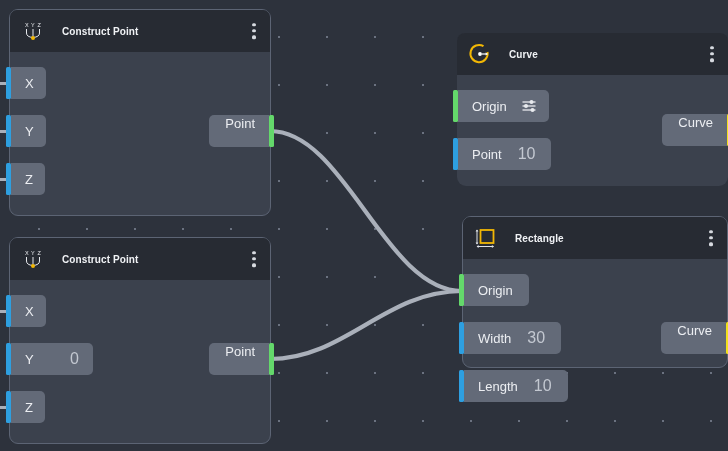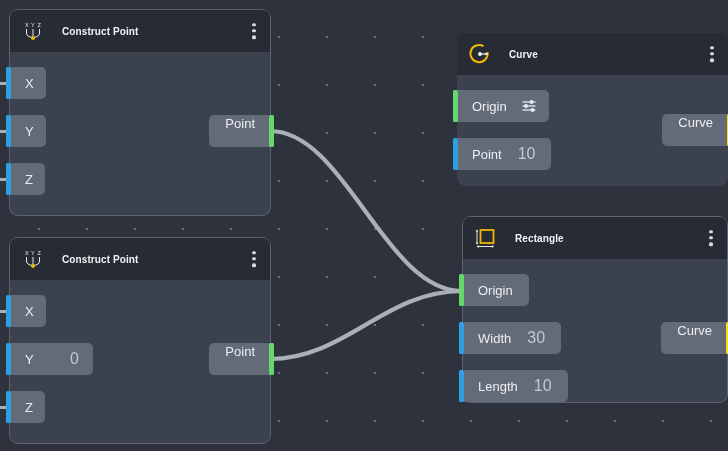--- a/index.html
+++ b/index.html
@@ -317,7 +317,7 @@
     </div>
   </div>
 
-  <div class="node bordered" style="left:462px; top:216px; width:266px; height:187px;">
+  <div class="node bordered" style="left:462px; top:216px; width:266px; height:152px;">
     <div class="node-header">
       <span class="node-icon">
         <svg width="26" height="26" viewBox="0 0 26 26">

